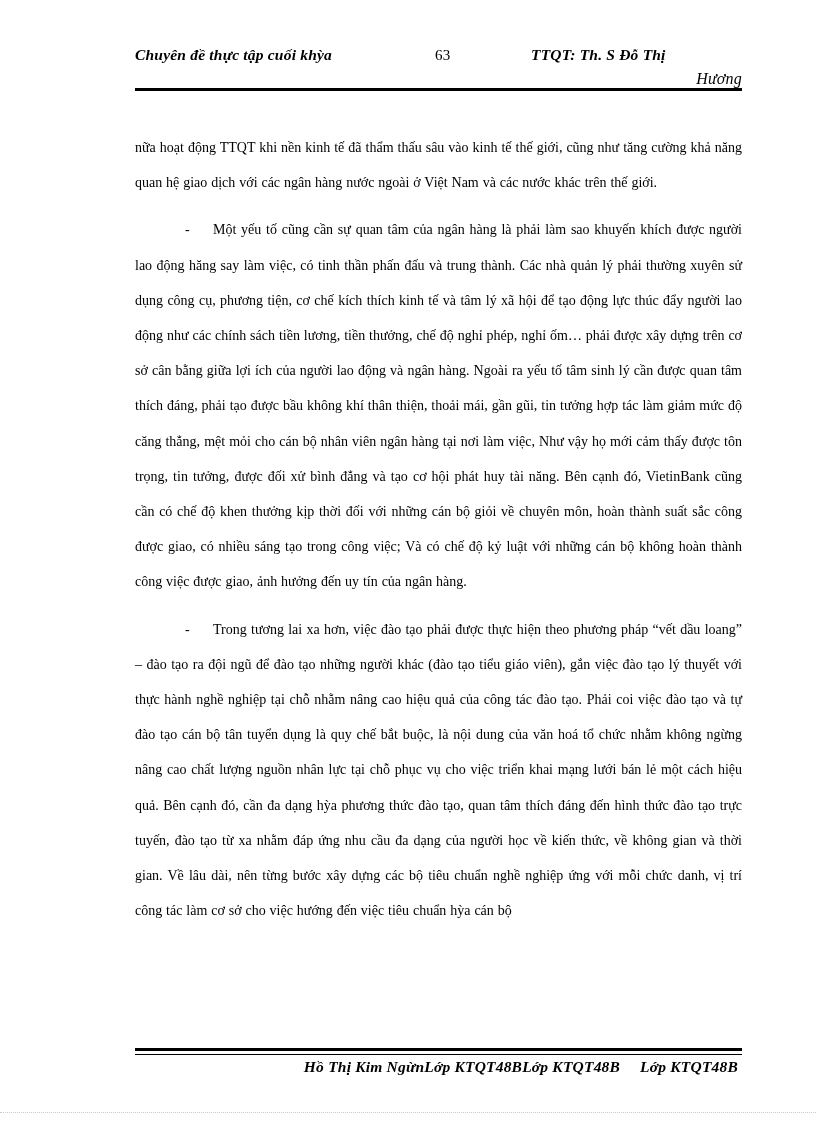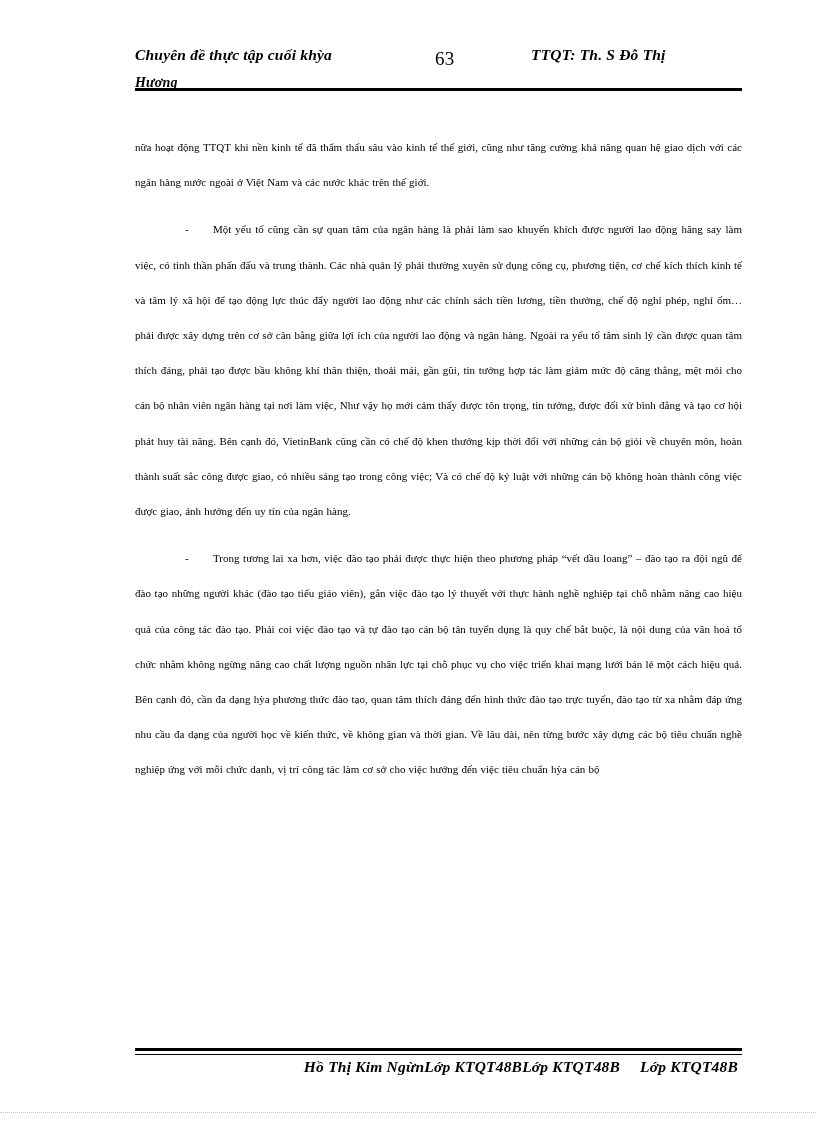--- a/index.html
+++ b/index.html
@@ -47,7 +47,7 @@
     text-align: left;
     font-style: normal;
     font-weight: normal;
-    font-size: 19px;
+    font-size: 15px;
     padding-top: 1px;
   }
   .header-right {

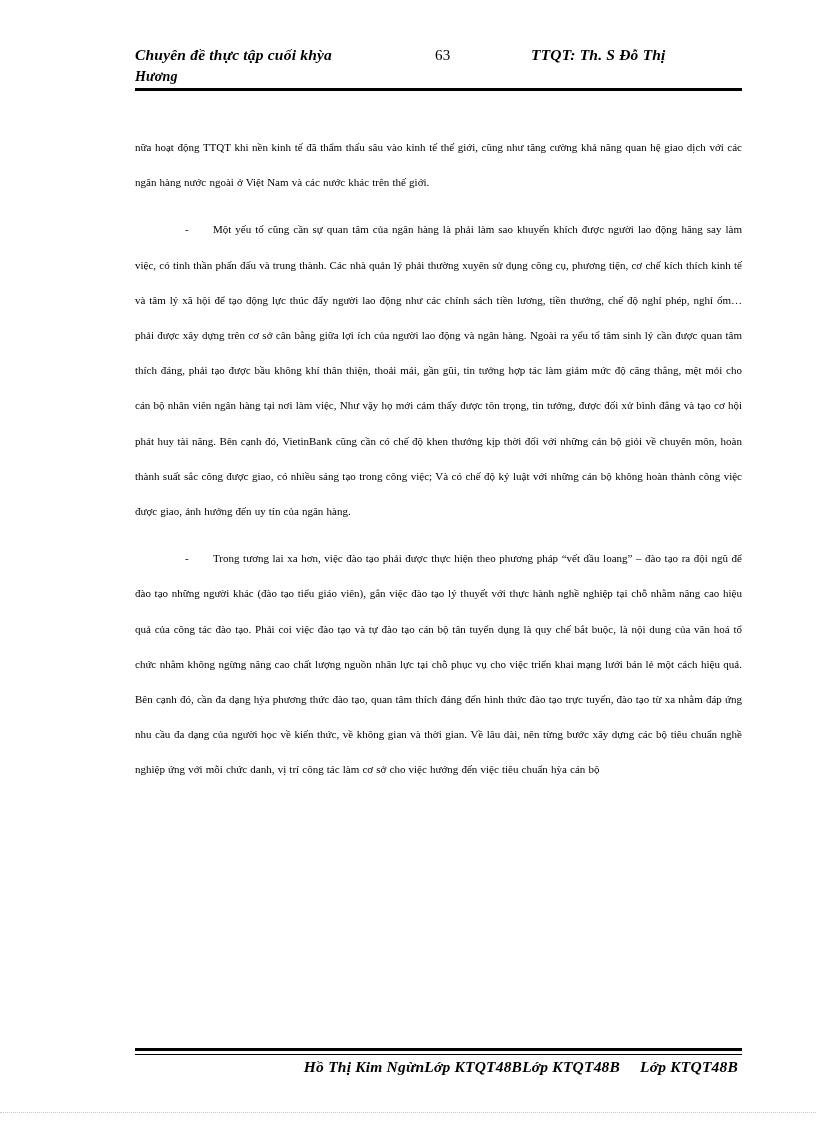--- a/index.html
+++ b/index.html
@@ -56,10 +56,11 @@
   }
   .header-left-second {
     font-style: italic;
-    font-weight: bold;
-    font-size: 14px;
+    font-weight: normal;
+    font-size: 16px;
     line-height: 1.45;
     letter-spacing: 0.2px;
+    text-align: right;
   }
   .header-rule {
     position: absolute;

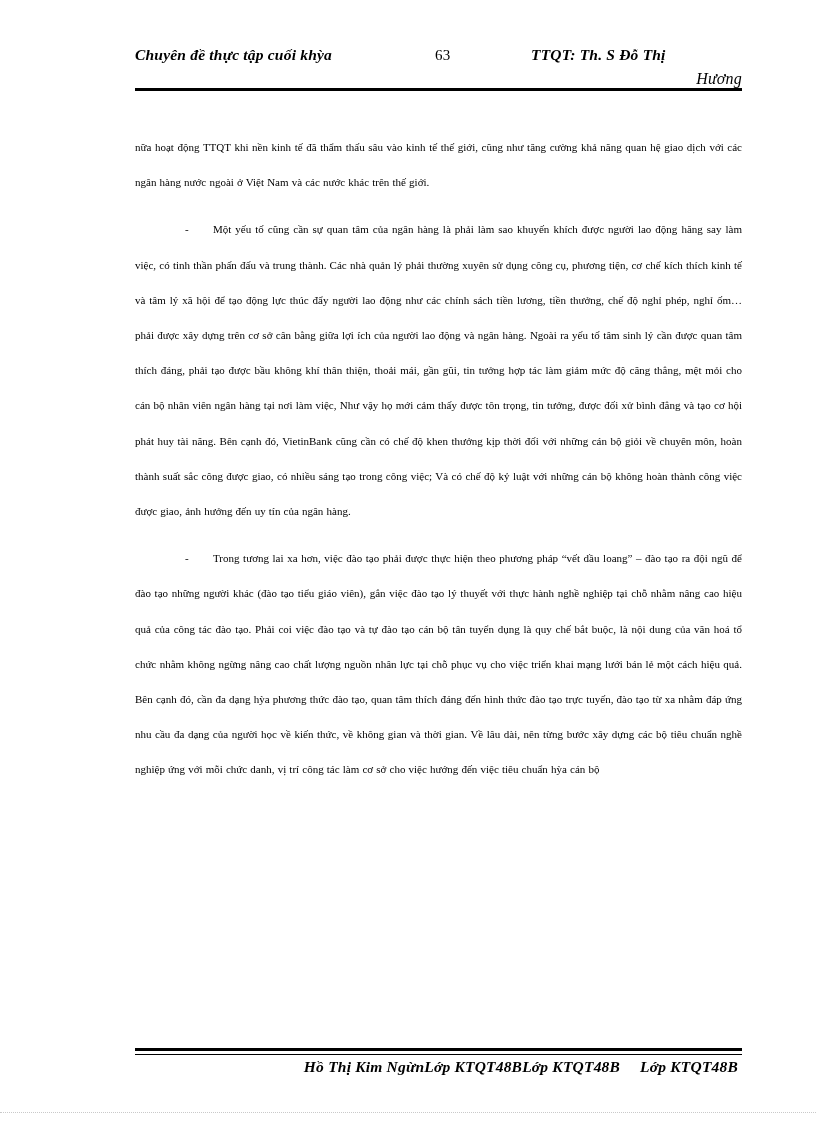--- a/index.html
+++ b/index.html
@@ -79,7 +79,7 @@
     width: 607px;
   }
   .para {
-    font-size: 11px;
+    font-size: 14px;
     line-height: 35.2px;
     text-align: justify;
     text-justify: inter-word;

